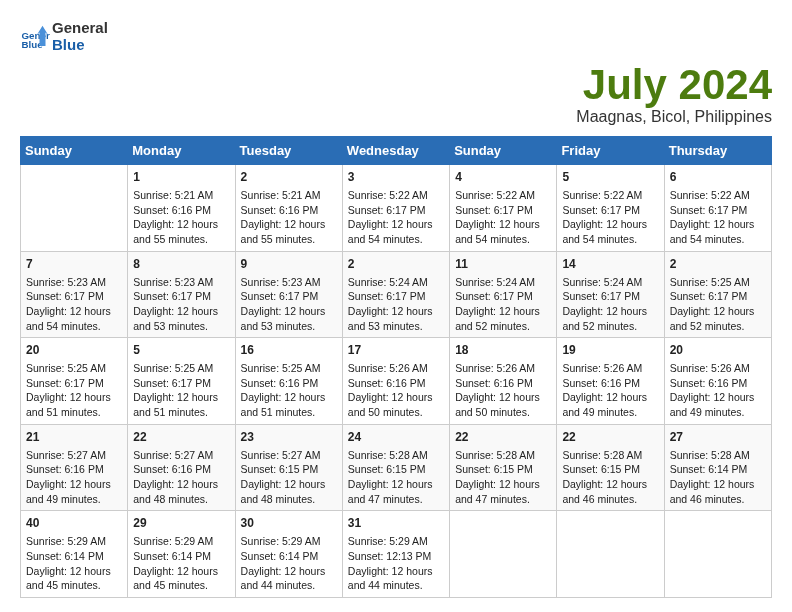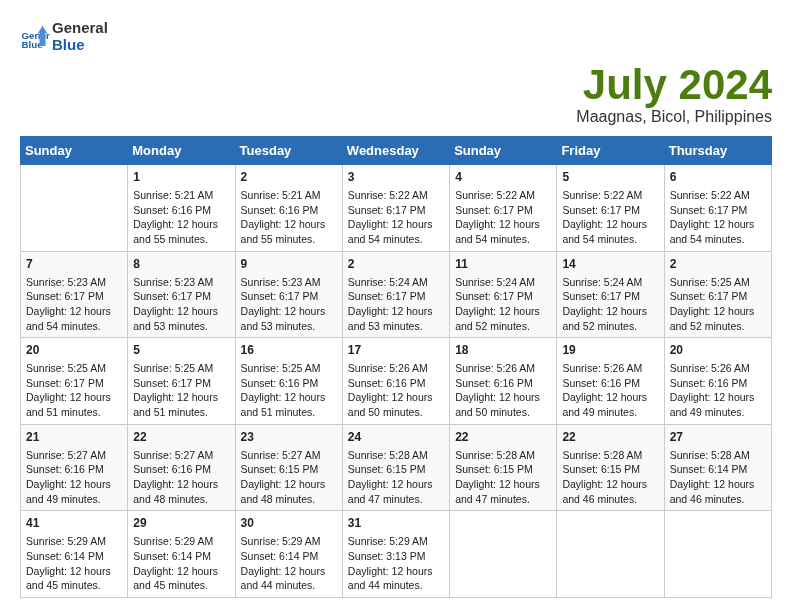--- a/index.html
+++ b/index.html
@@ -284,7 +284,7 @@
       </tr>
       <tr>
         <td>
-          <div class="cell-content"><div class="day-number">41</div>
+          <div class="cell-content"><div class="day-number">40</div>
         <span>Sunrise: 5:29 AM</span><br>
         <span>Sunset: 6:14 PM</span><br>
         <span>Daylight: 12 hours and 45 minutes.</span></div>

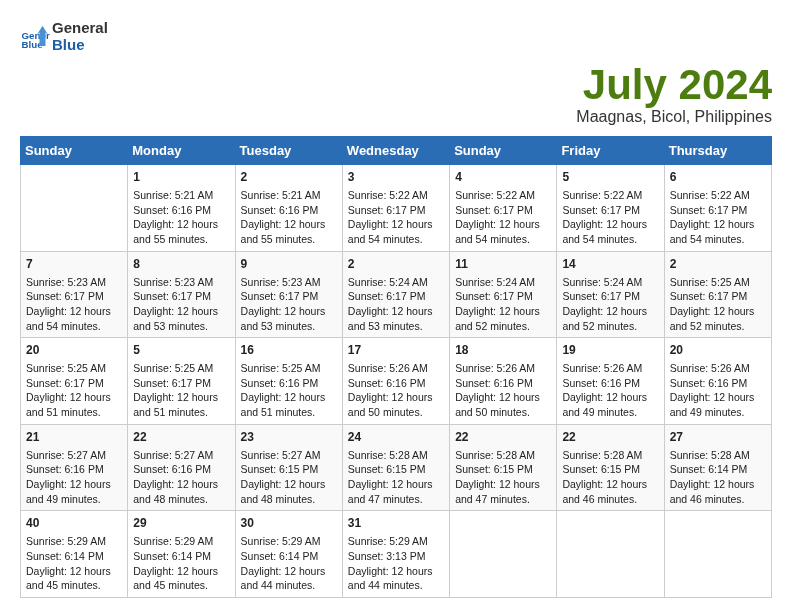--- a/index.html
+++ b/index.html
@@ -304,7 +304,7 @@
         <td>
           <div class="cell-content"><div class="day-number">31</div>
         <span>Sunrise: 5:29 AM</span><br>
-        <span>Sunset: 3:13 PM</span><br>
+        <span>Sunset: 12:13 PM</span><br>
         <span>Daylight: 12 hours and 44 minutes.</span></div>
         </td>
         <td class="empty">&nbsp;</td>

